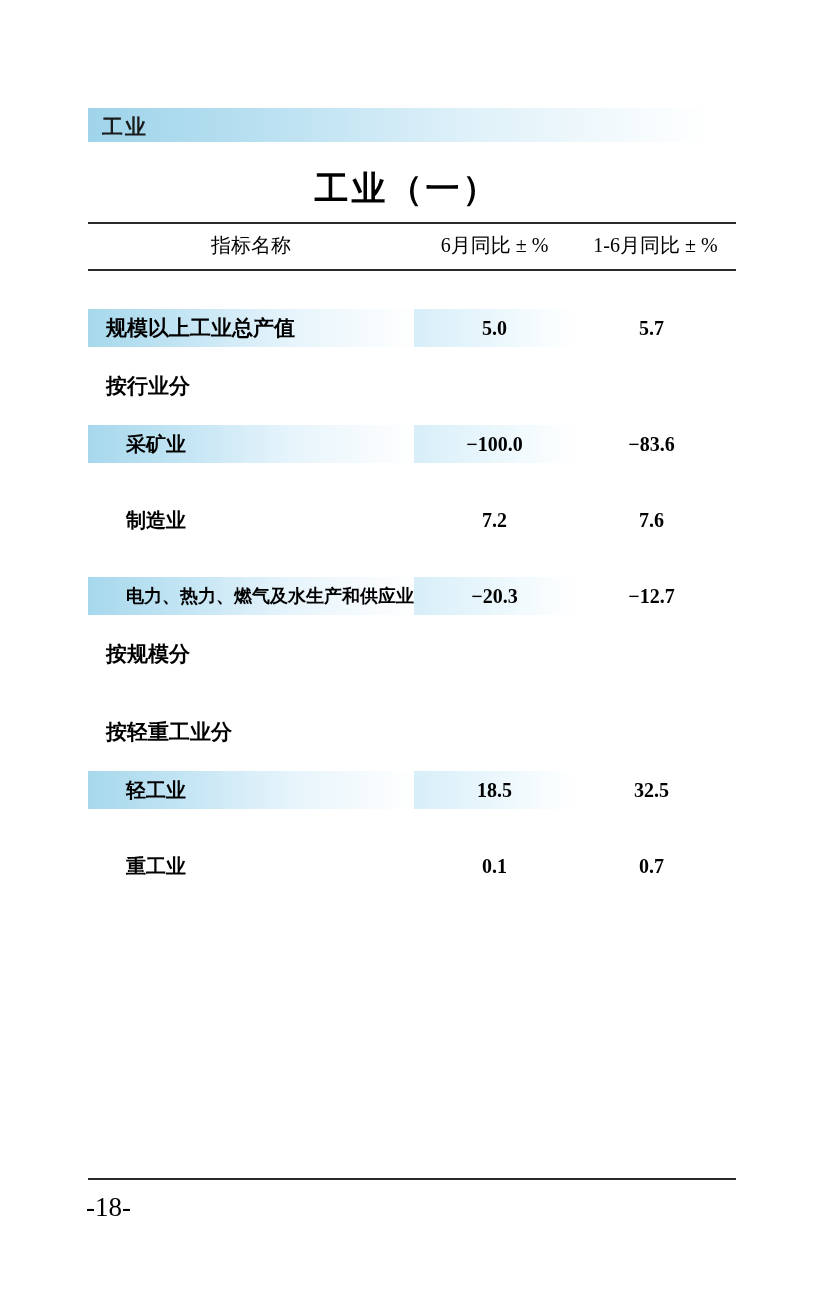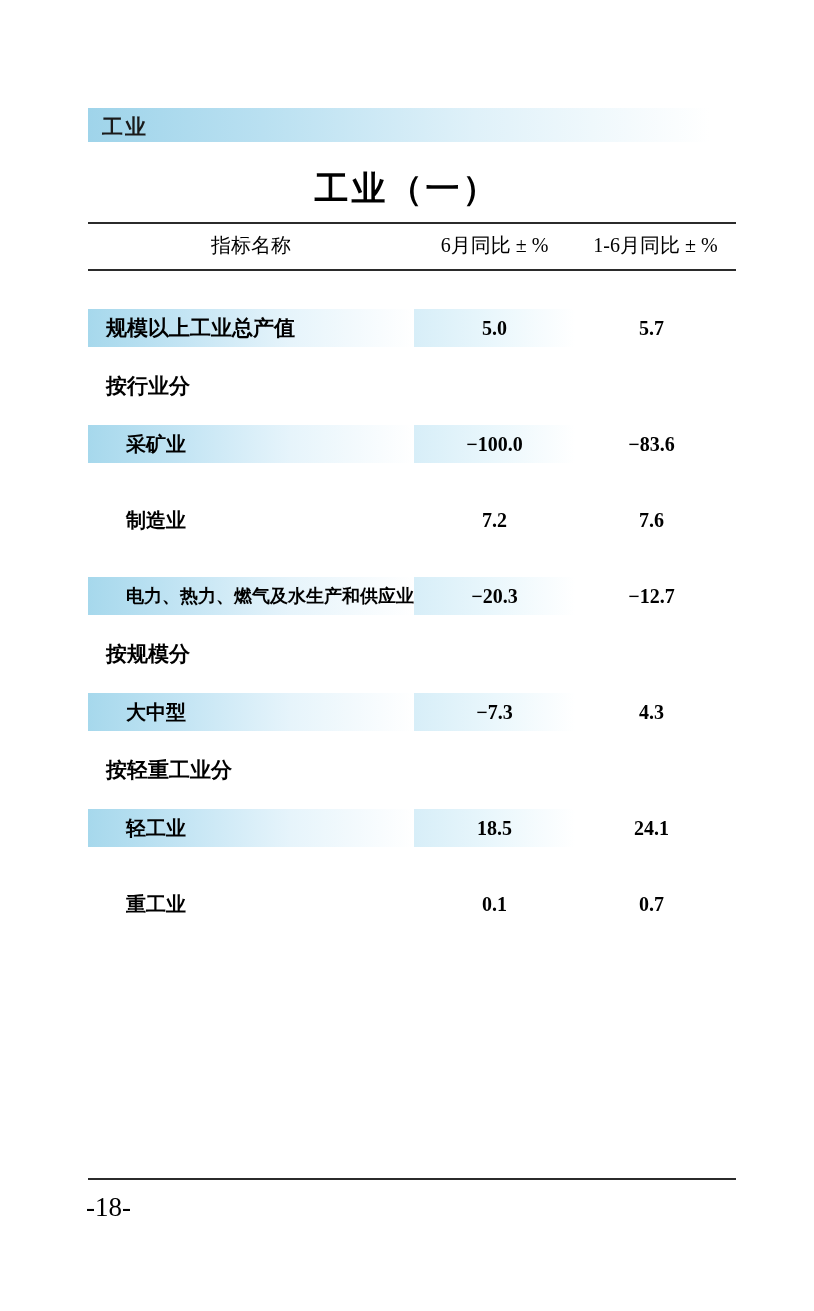--- a/index.html
+++ b/index.html
@@ -224,11 +224,6 @@
             <td></td>
             <td></td>
           </tr>
-          <tr class="banded">
-            <td class="cell-name lvl2">大中型</td>
-            <td class="cell-v1">−7.3</td>
-            <td class="cell-v2">4.3</td>
-          </tr>
           <tr class="spacer-sm">
             <td></td>
             <td></td>

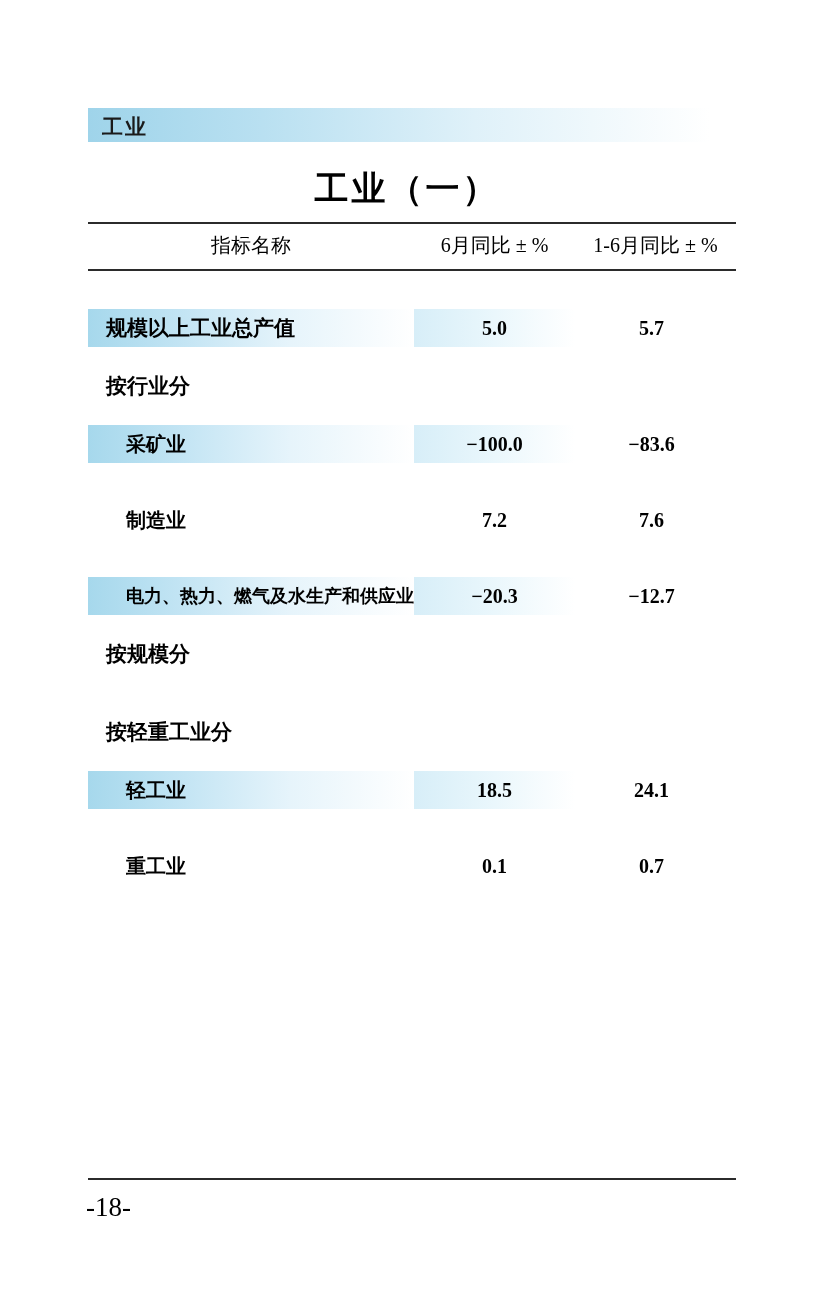--- a/index.html
+++ b/index.html
@@ -242,7 +242,7 @@
           <tr class="banded">
             <td class="cell-name lvl2">轻工业</td>
             <td class="cell-v1">18.5</td>
-            <td class="cell-v2">24.1</td>
+            <td class="cell-v2">32.5</td>
           </tr>
           <tr class="spacer">
             <td></td>

